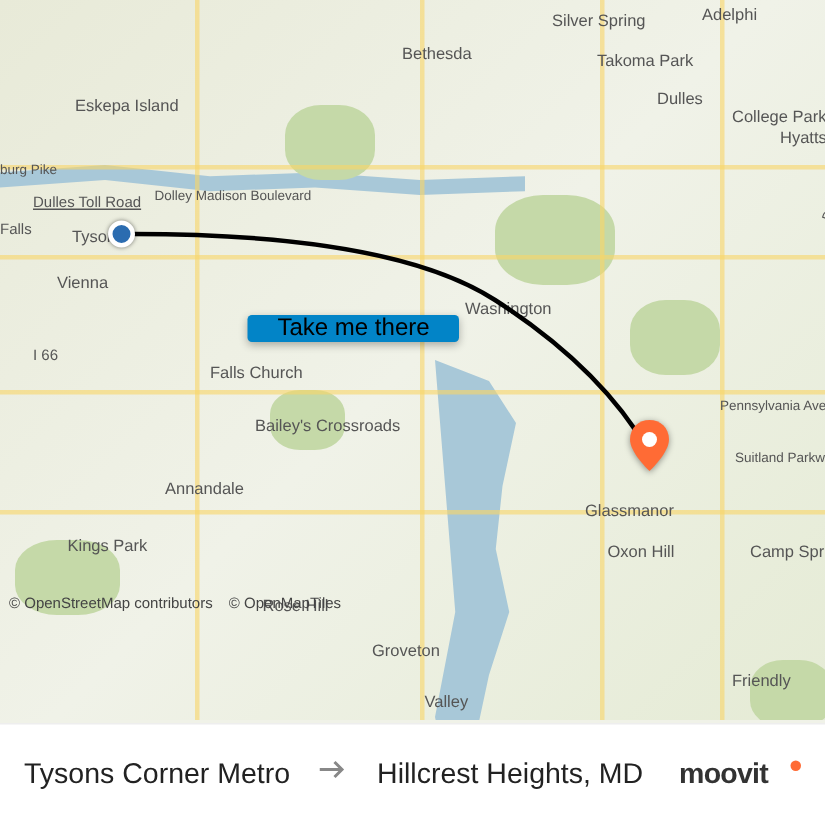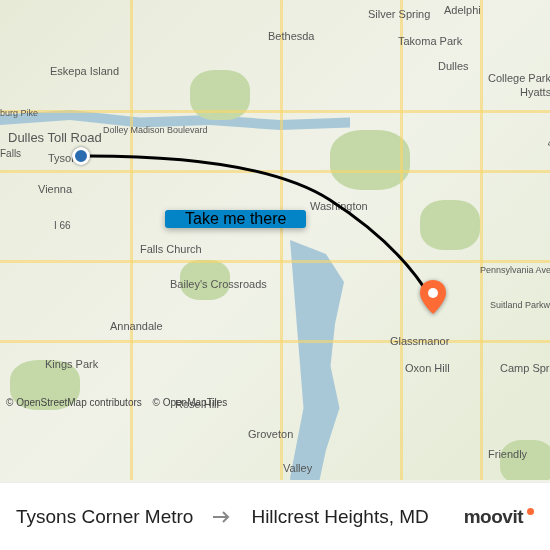--- a/index.html
+++ b/index.html
@@ -184,7 +184,7 @@
   <div class="city-label" style="left:50px;top:65px;">Eskepa Island</div>
   <div class="city-label" style="left:368px;top:8px;">Silver Spring</div>
   <div class="city-label" style="left:268px;top:30px;">Bethesda</div>
-  <div class="city-label" style="left:444px;top:4px;">Adelphi</div>
+  <div class="city-label" style="left:468px;top:4px;">Adelphi</div>
   <div class="city-label" style="left:398px;top:35px;">Takoma Park</div>
   <div class="city-label" style="left:488px;top:32px;margin-top:40px;">College Park</div>
   <div class="city-label" style="left:438px;top:60px;">Dulles</div>

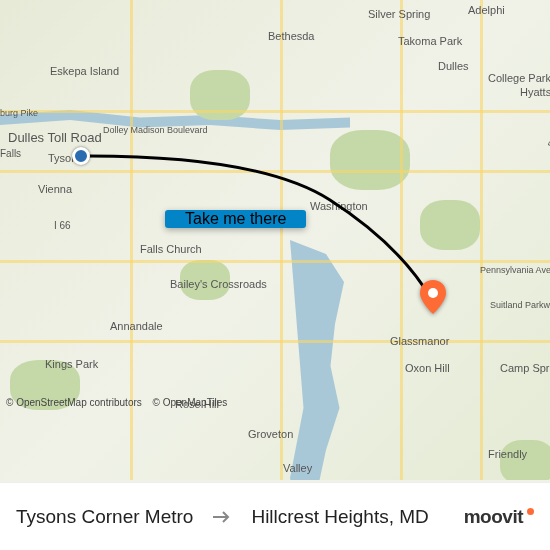--- a/index.html
+++ b/index.html
@@ -189,7 +189,7 @@
   <div class="city-label" style="left:488px;top:32px;margin-top:40px;">College Park</div>
   <div class="city-label" style="left:438px;top:60px;">Dulles</div>
   <div class="city-label" style="left:480px;top:86px;padding-left:40px;">Hyattsville</div>
-  <div class="city-label" style="left:8px;top:130px;font-size:13px;">Dulles Toll Road</div>
+  <div class="city-label" style="left:22px;top:130px;font-size:10px;text-decoration:underline;">Dulles Toll Road</div>
   <div class="city-label" style="left:103px;top:125px;font-size:9px;">Dolley Madison Boulevard</div>
   <div class="city-label" style="left:48px;top:152px;">Tysons</div>
   <div class="city-label" style="left:38px;top:183px;">Vienna</div>

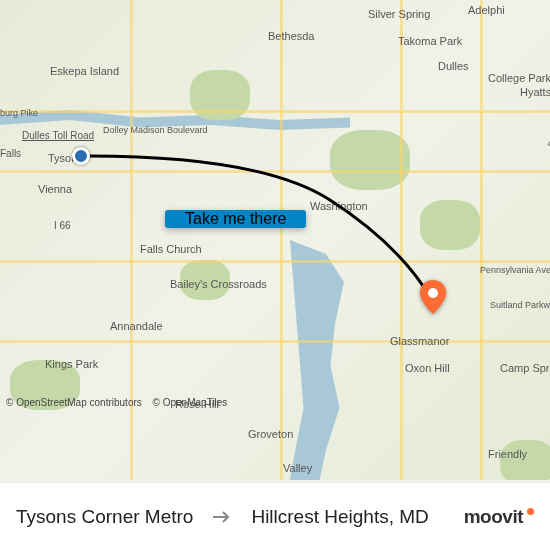--- a/index.html
+++ b/index.html
@@ -193,7 +193,7 @@
   <div class="city-label" style="left:103px;top:125px;font-size:9px;">Dolley Madison Boulevard</div>
   <div class="city-label" style="left:48px;top:152px;">Tysons</div>
   <div class="city-label" style="left:38px;top:183px;">Vienna</div>
-  <div class="city-label" style="left:22px;top:220px;font-size:10px;margin-left:32px;">I 66</div>
+  <div class="city-label" style="left:22px;top:232px;font-size:10px;">I 66</div>
   <div class="city-label" style="left:140px;top:243px;">Falls Church</div>
   <div class="city-label" style="left:310px;top:200px;">Washington</div>
   <div class="city-label" style="left:170px;top:278px;">Bailey's Crossroads</div>

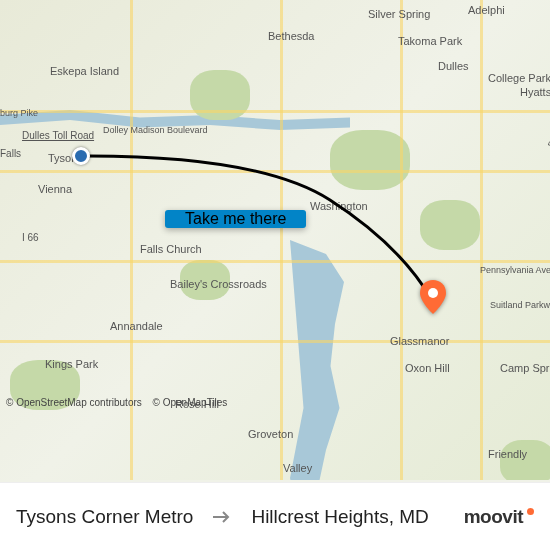--- a/index.html
+++ b/index.html
@@ -129,7 +129,7 @@
     }
     .route-text {
       display: flex;
-      align-items: center;
+      align-items: flex-start;
       gap: 20px;
       font-size: 19px;
       color: #222;

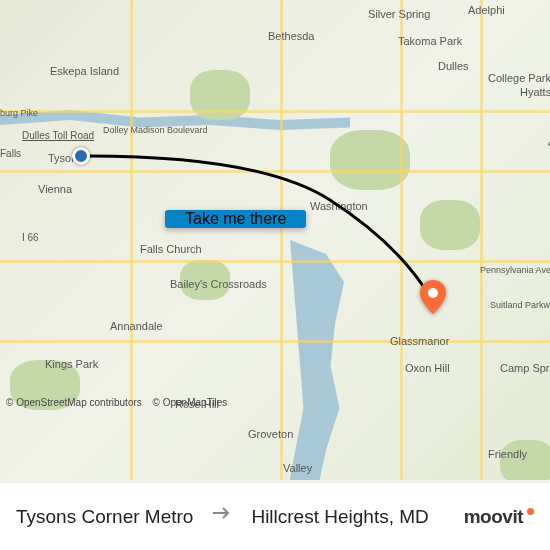--- a/index.html
+++ b/index.html
@@ -141,7 +141,7 @@
     .moovit-logo {
       display: flex;
       align-items: baseline;
-      gap: 4px;
+      gap: 15px;
     }
     .moovit-text {
       font-size: 19px;

